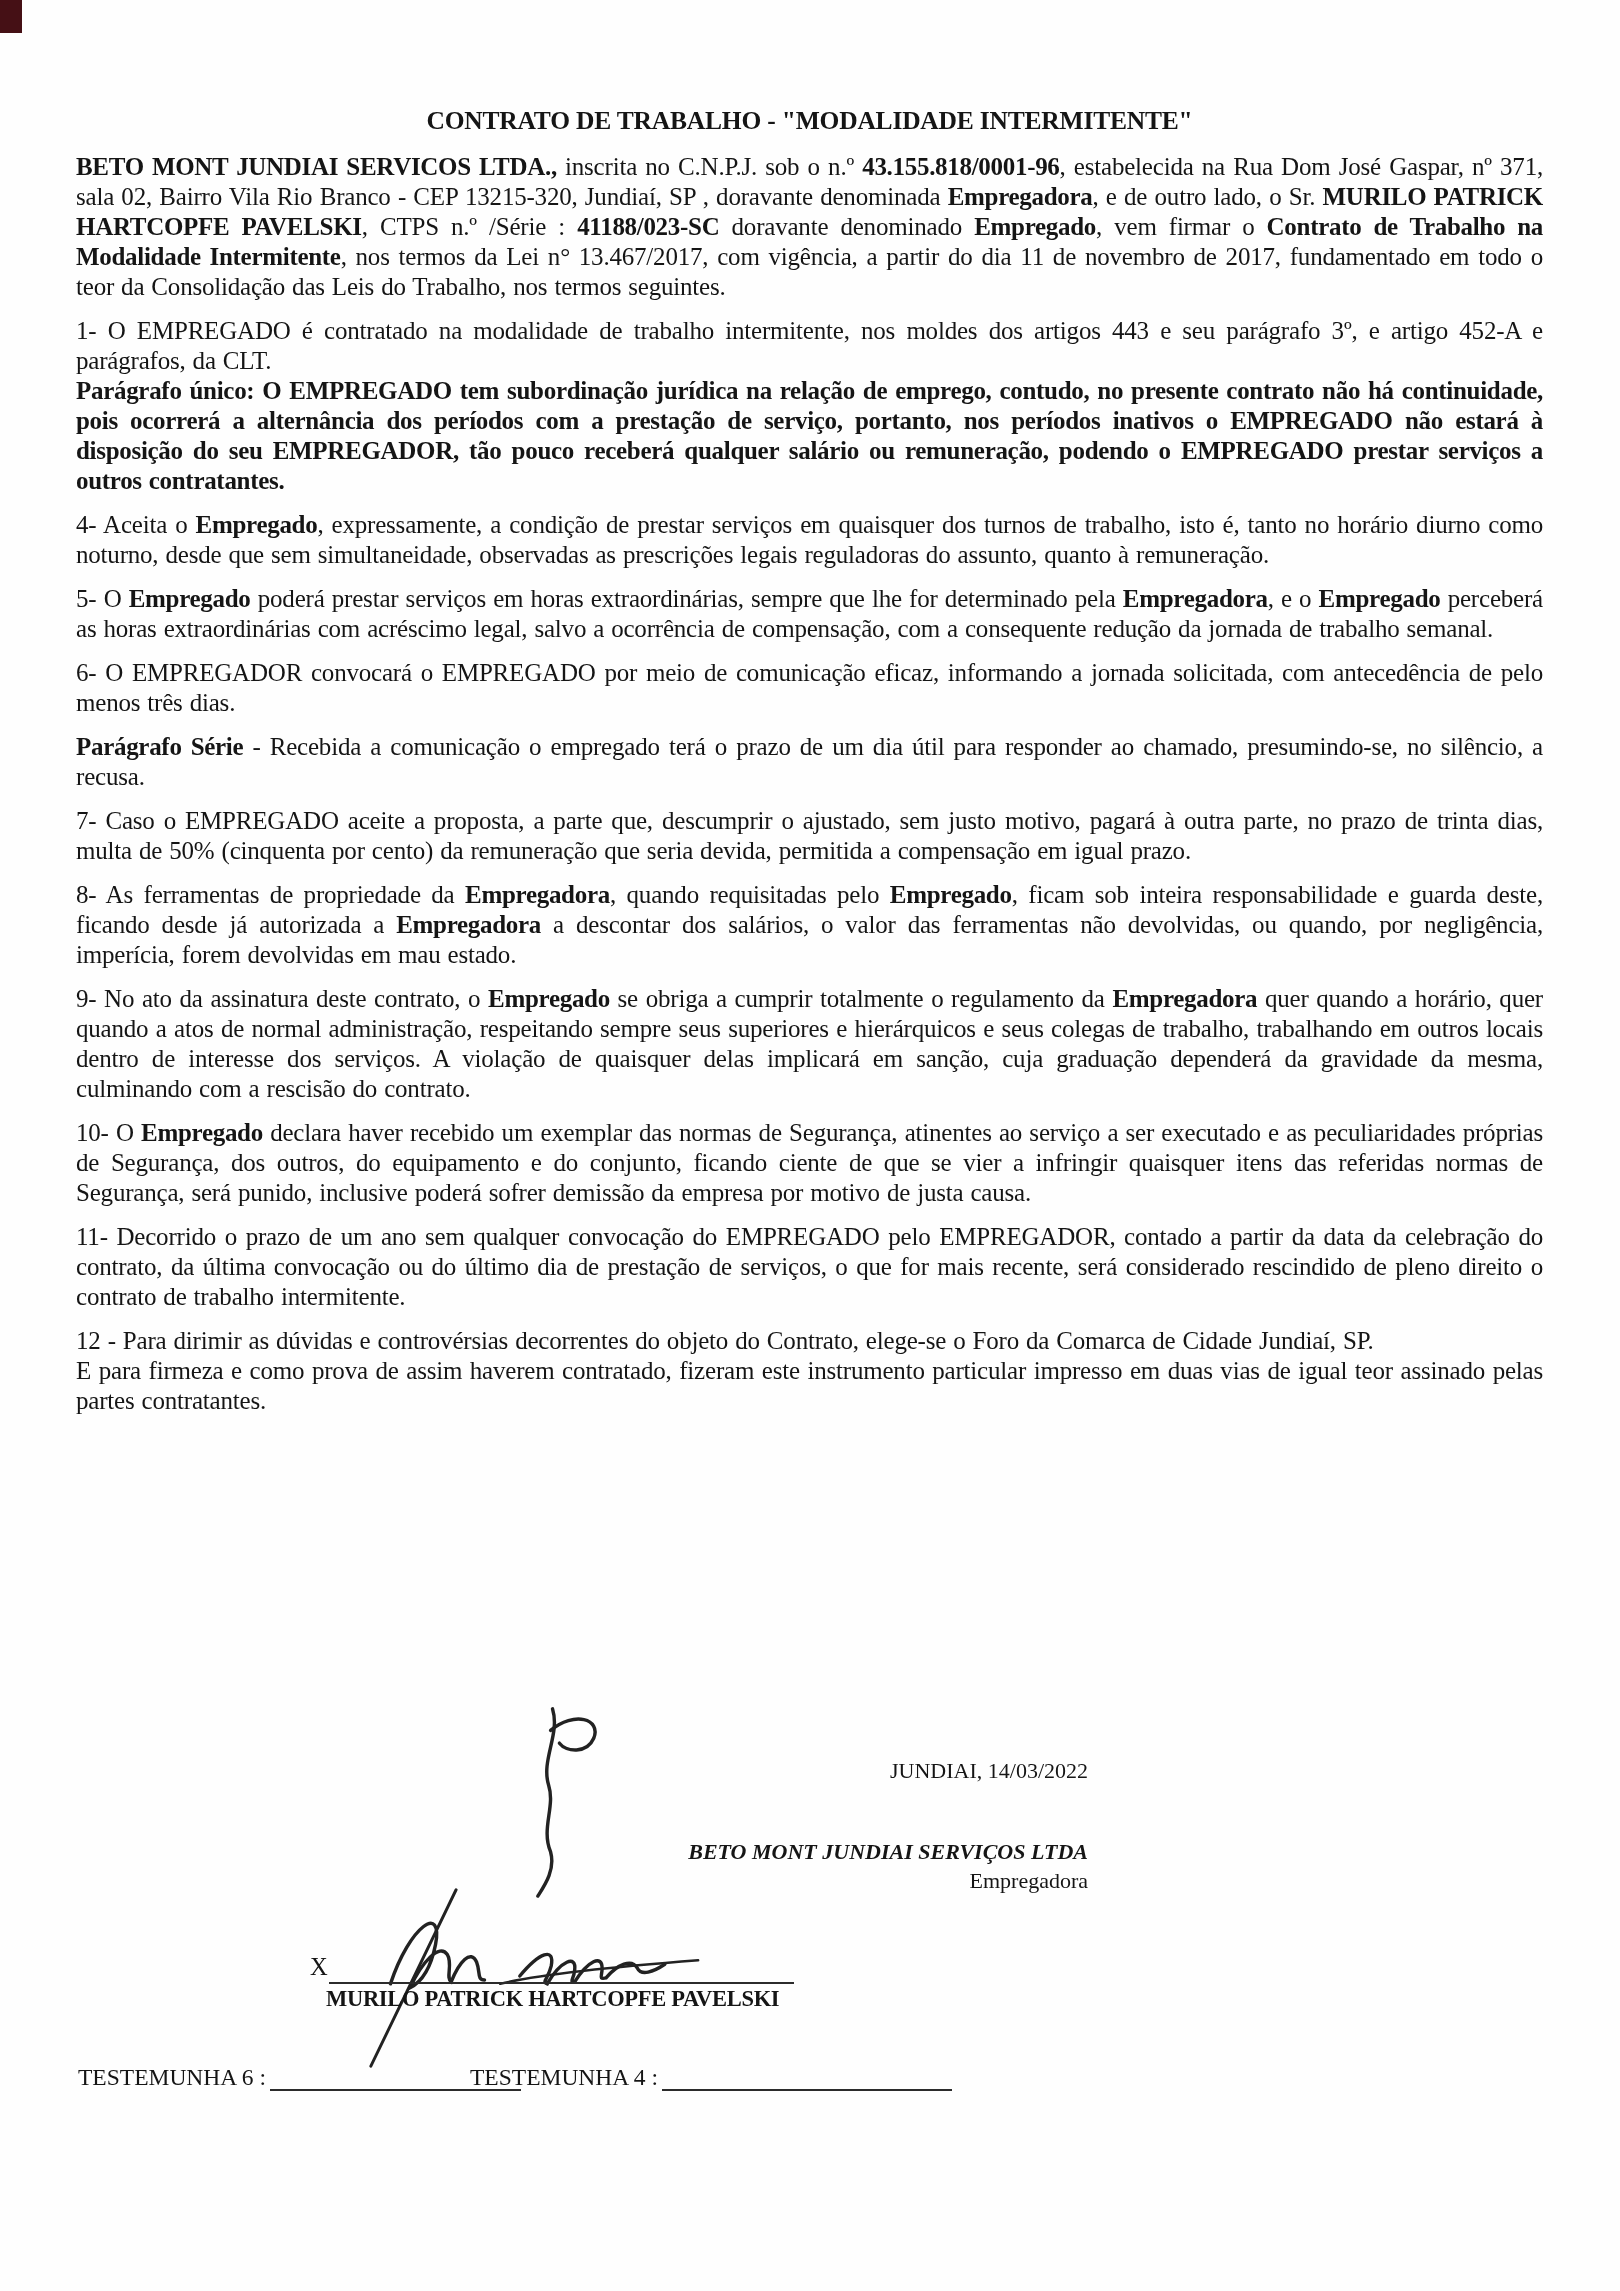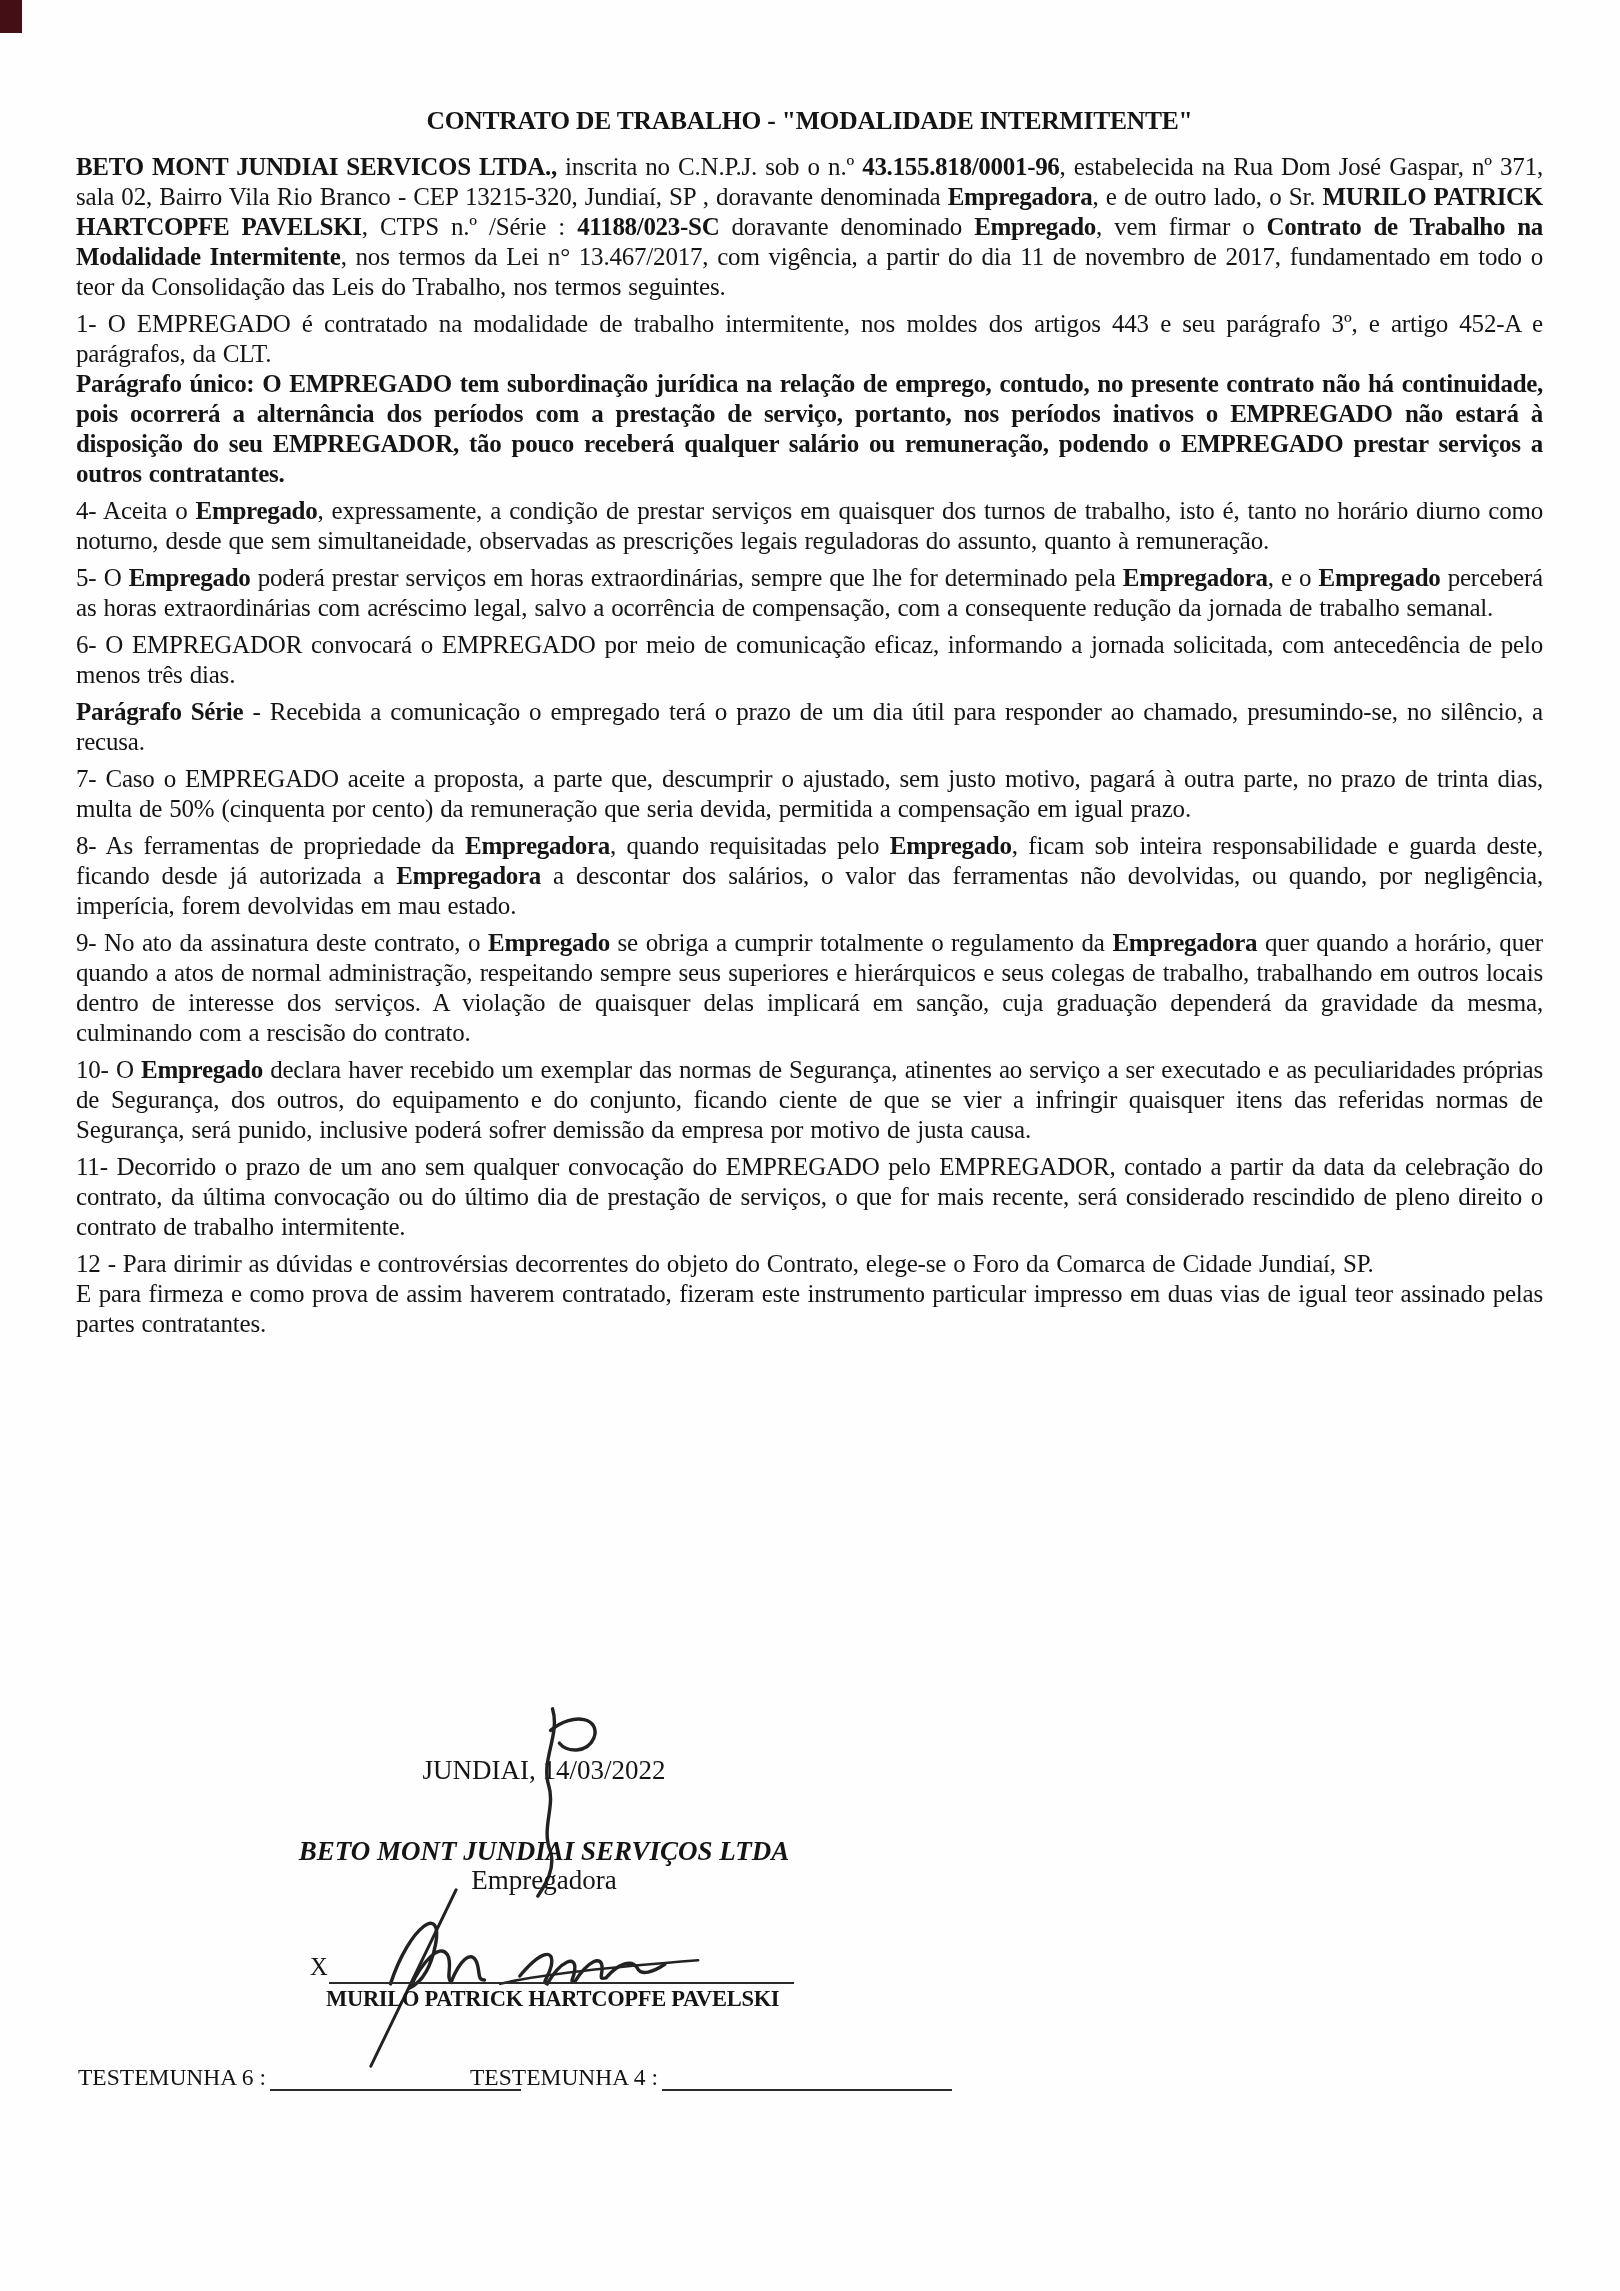--- a/index.html
+++ b/index.html
@@ -27,7 +27,7 @@
     margin:0;font-size:25px;line-height:30px;
     text-align:justify;letter-spacing:-0.2px;word-spacing:1px;
   }
-  .para.gap{margin-top:7px;}
+  .para.gap{margin-top:14px;}
   .para b{letter-spacing:-0.3px;}
   .closing{position:absolute;left:0;top:0;width:100%;height:100%;pointer-events:none;}
   .center-block{

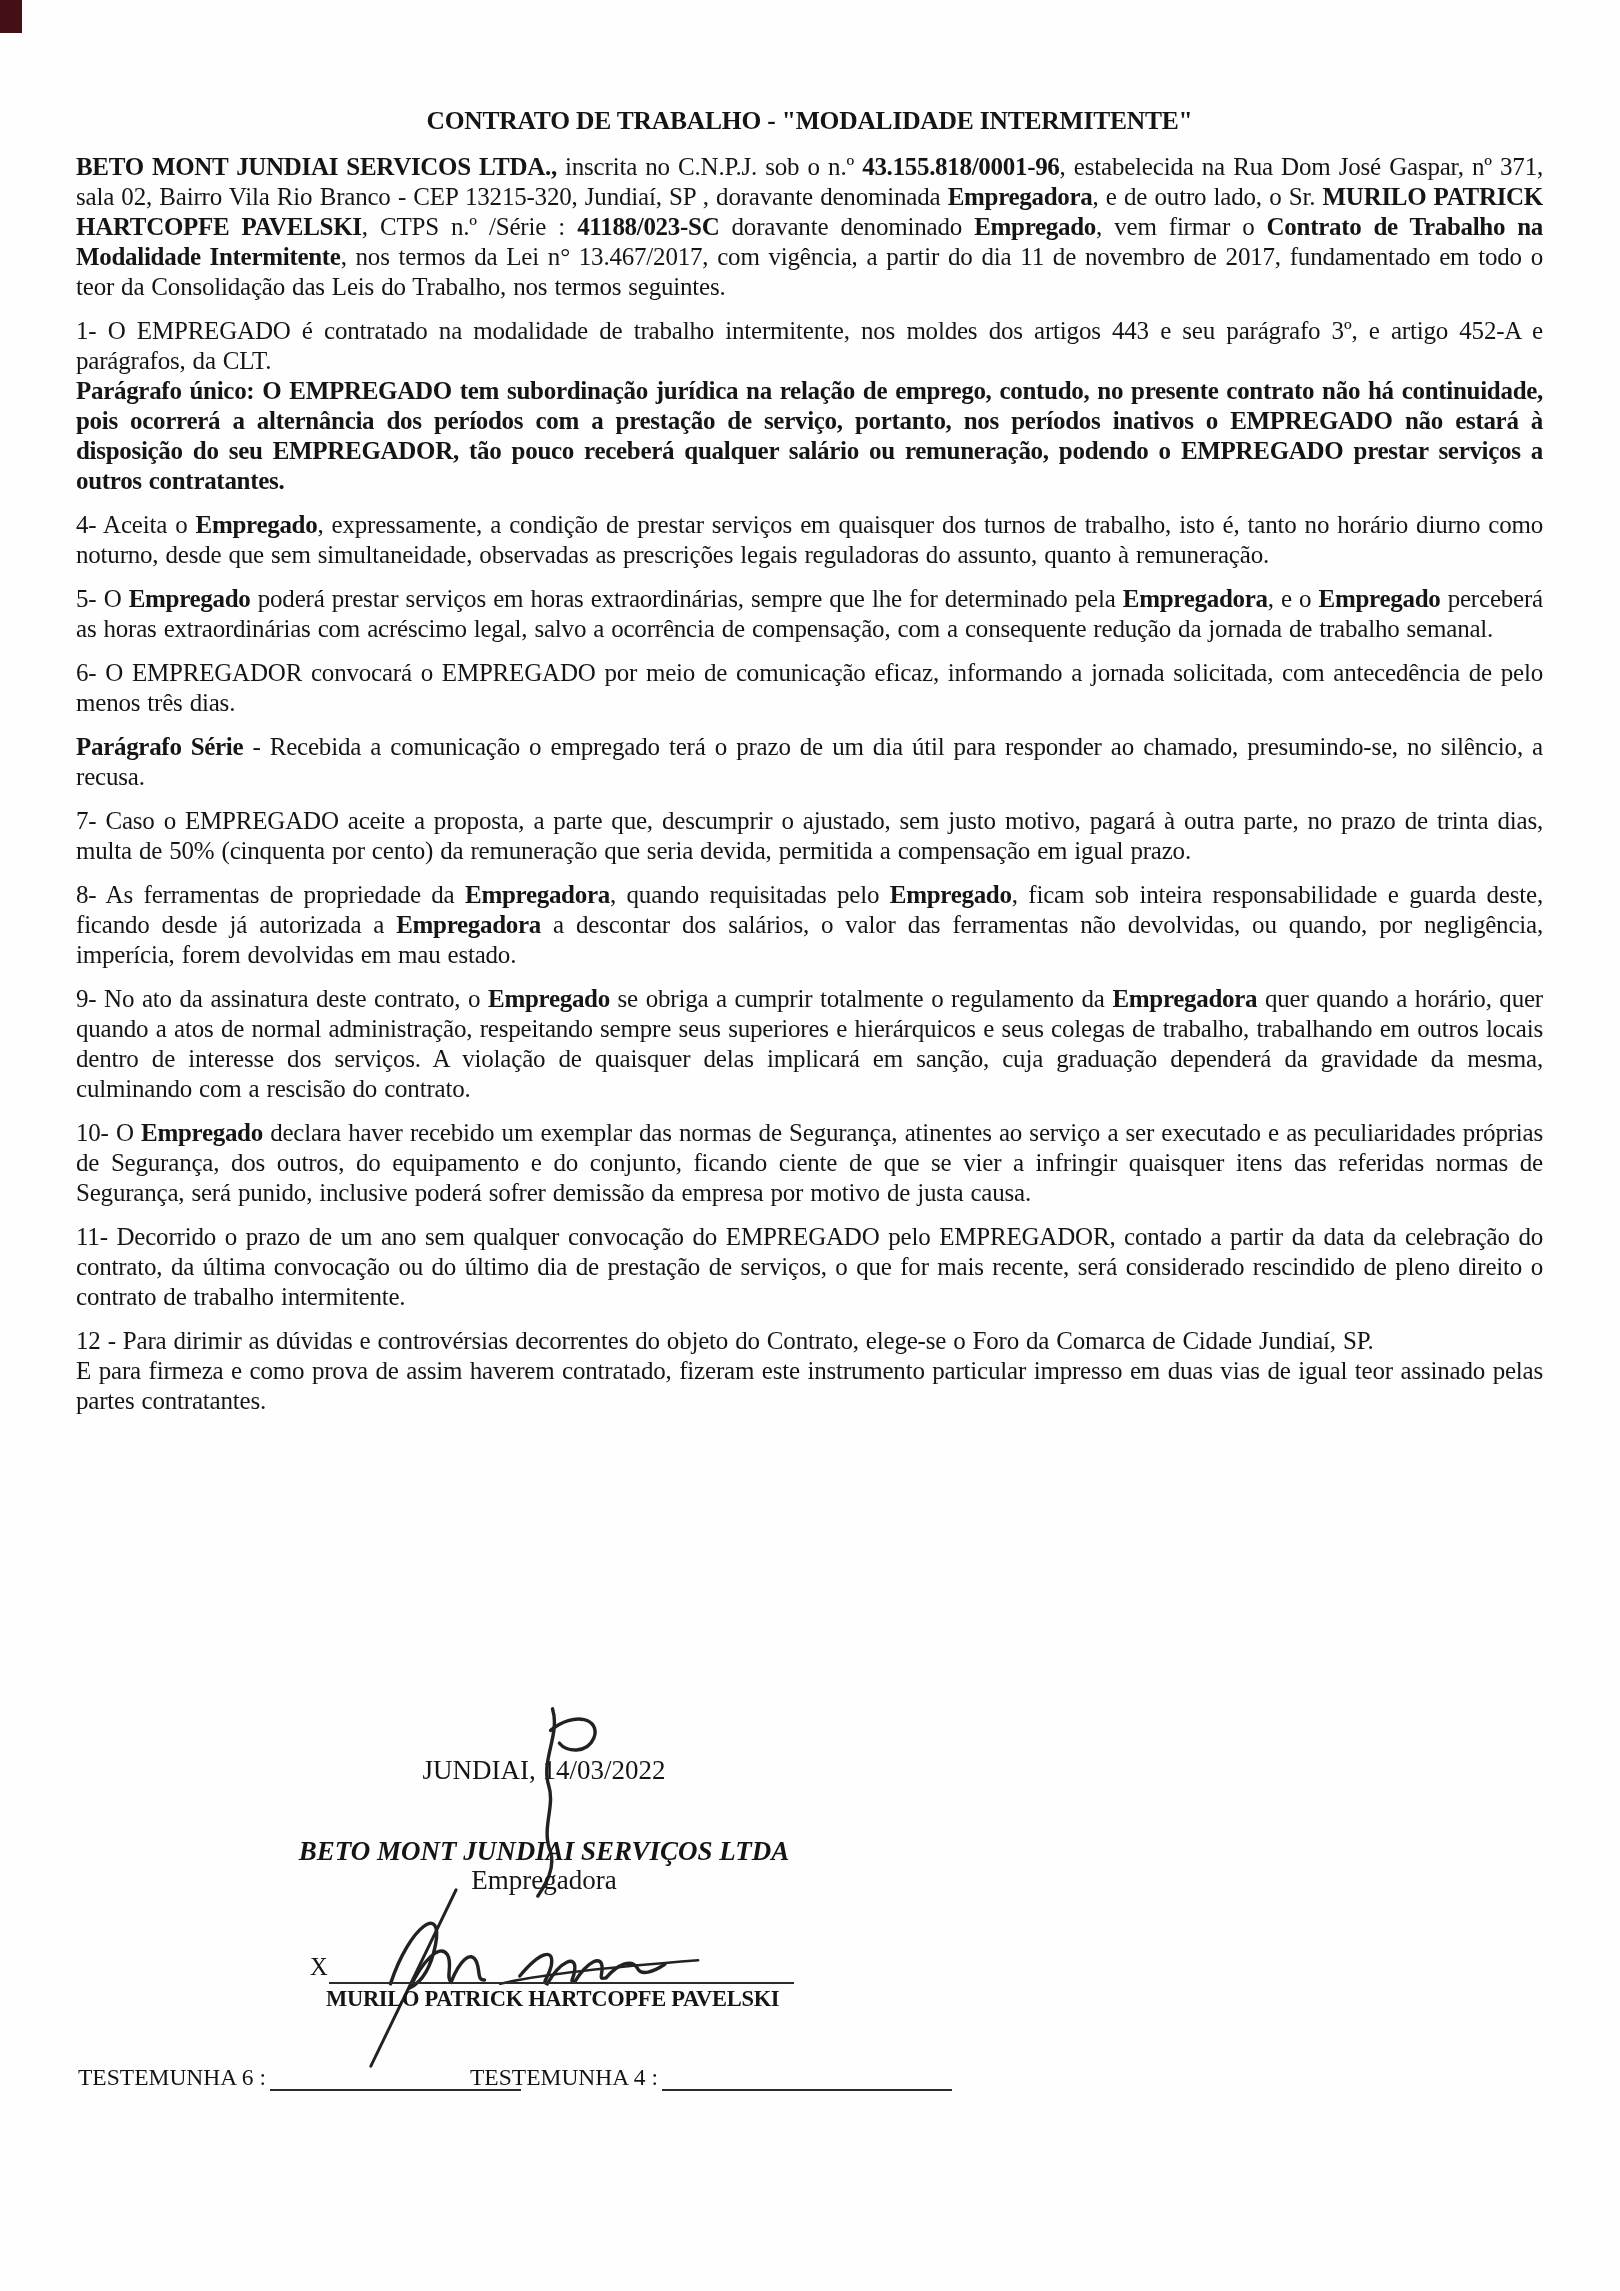--- a/index.html
+++ b/index.html
@@ -31,8 +31,8 @@
   .para b{letter-spacing:-0.3px;}
   .closing{position:absolute;left:0;top:0;width:100%;height:100%;pointer-events:none;}
   .center-block{
-    position:absolute;left:0;width:1088px;text-align:center;
-    font-size:27px;line-height:29px;
+    position:absolute;left:0;width:1088px;text-align:right;
+    font-size:22px;line-height:29px;
   }
   .date-line{top:1756px;}
   .company-name{top:1837px;font-weight:bold;font-style:italic;}

